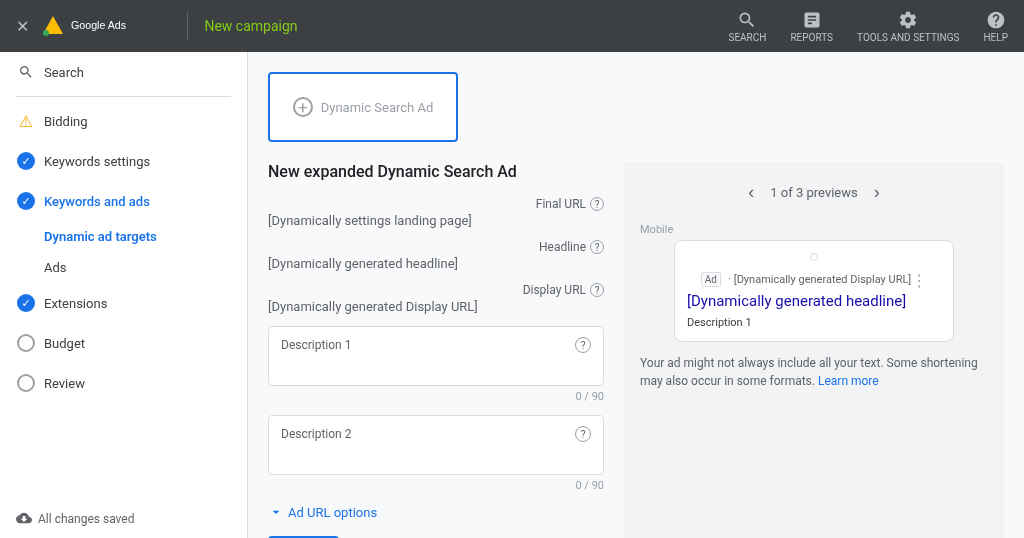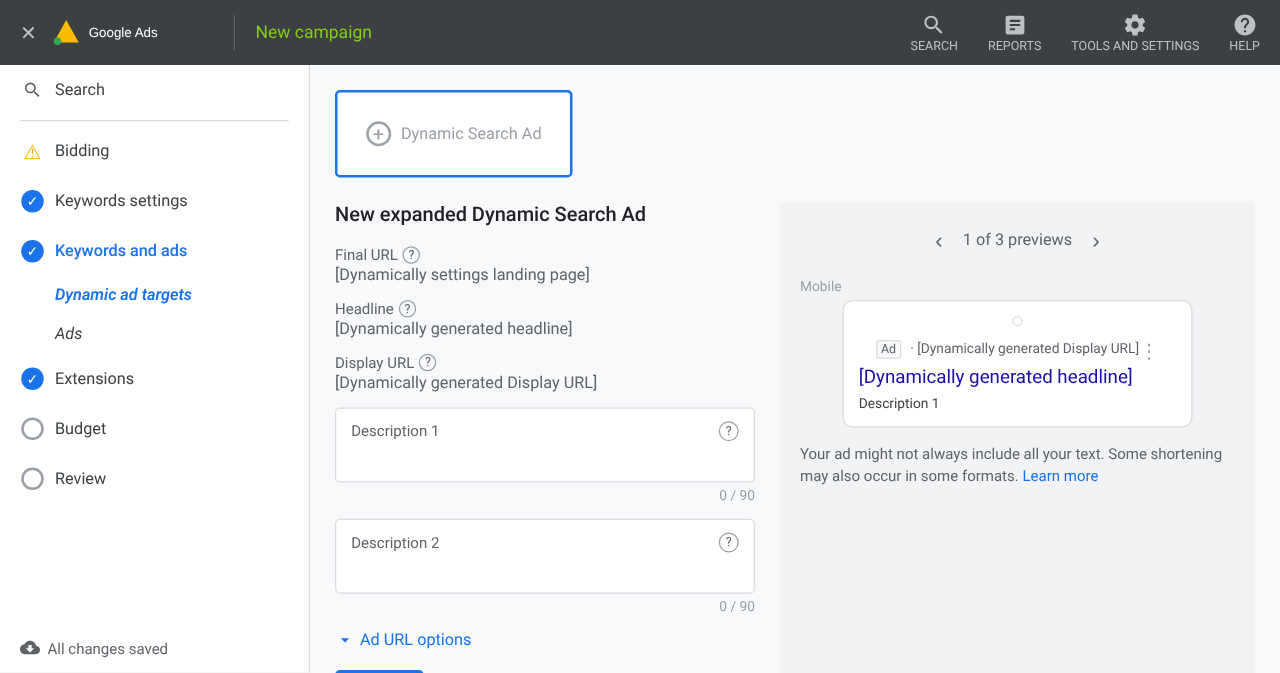--- a/index.html
+++ b/index.html
@@ -200,6 +200,7 @@
       align-items: center;
       gap: 4px;
       margin-bottom: 2px;
+      justify-content: flex-end;
     }
     .field-value {
       font-size: 13px;

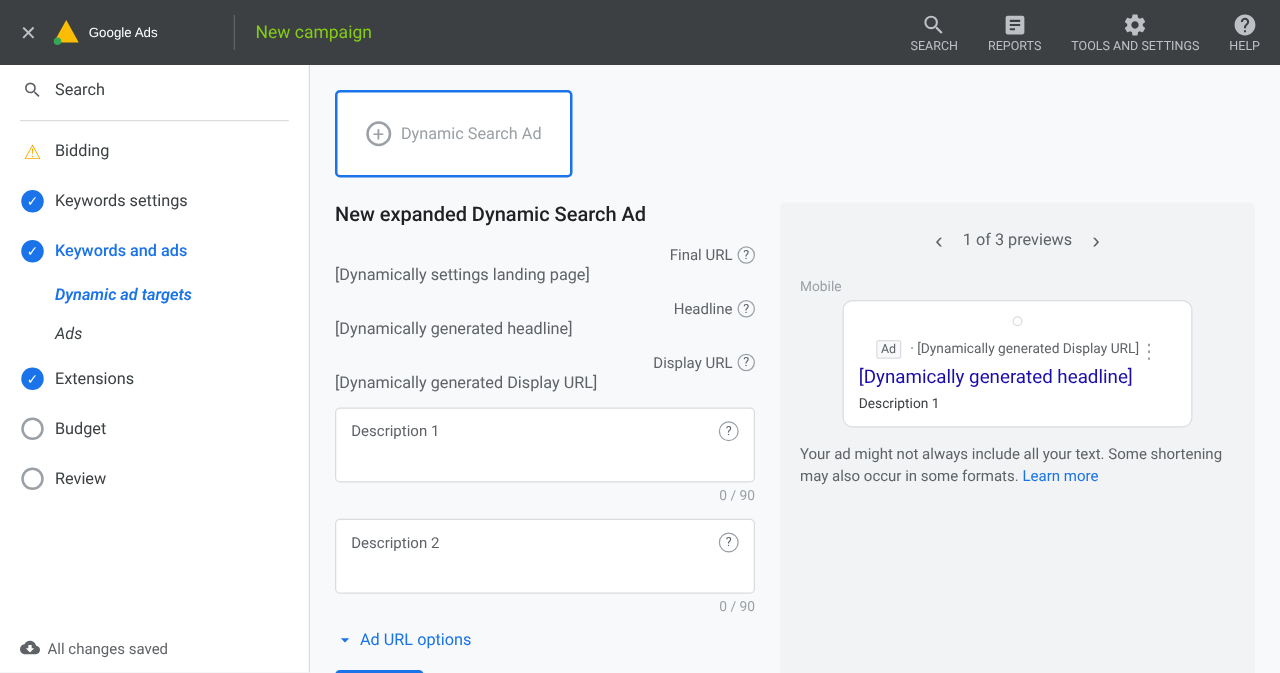--- a/index.html
+++ b/index.html
@@ -122,7 +122,6 @@
       cursor: pointer;
       color: #3c4043;
       font-size: 13px;
-      font-style: italic;
     }
     .sidebar-sub-item.active {
       color: #1a73e8;

